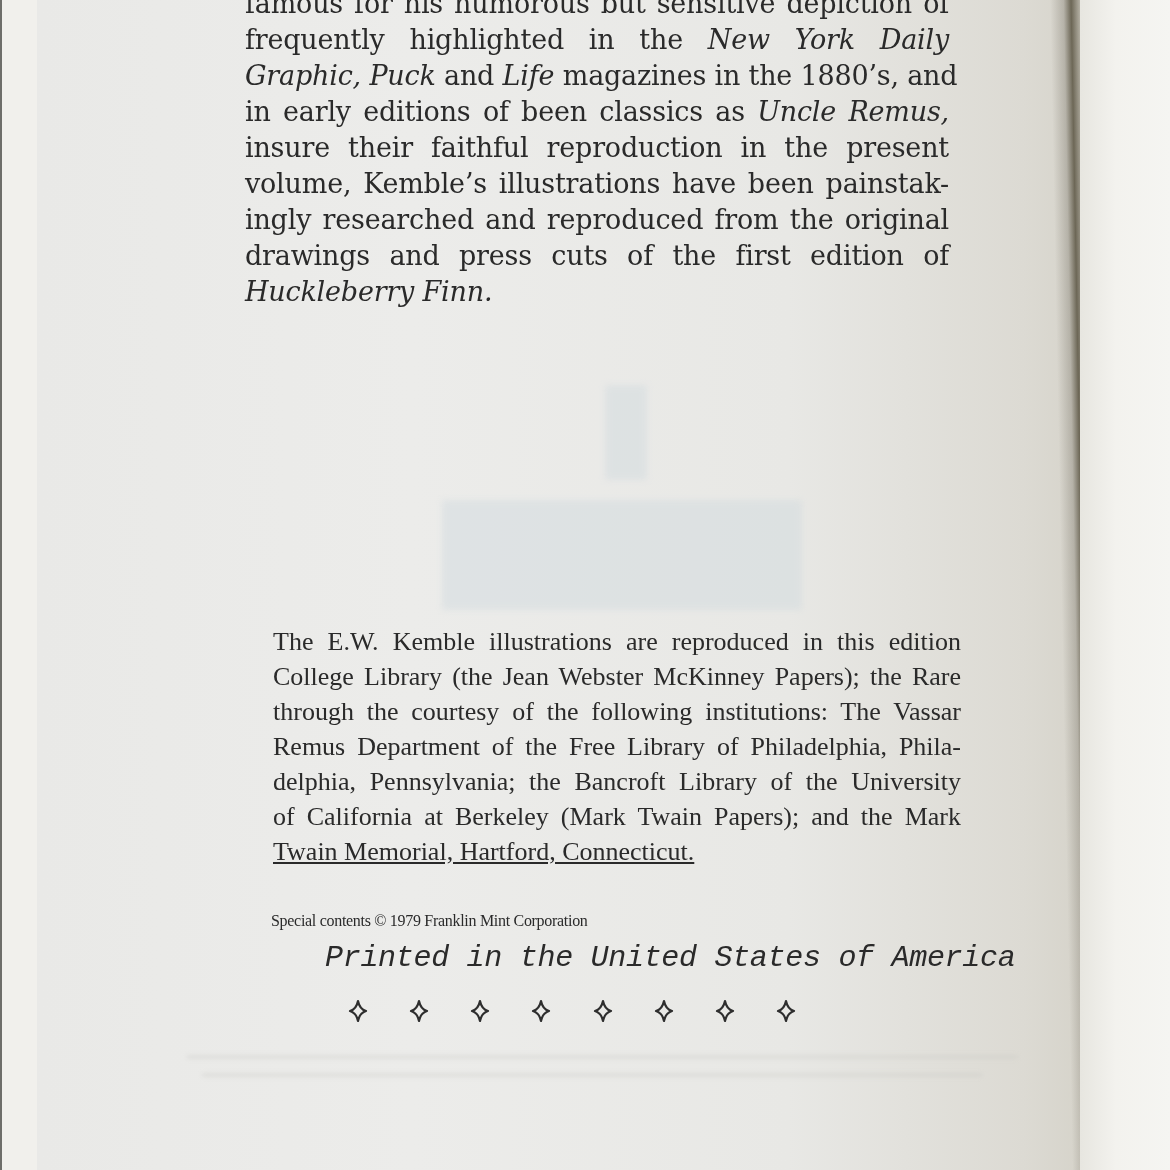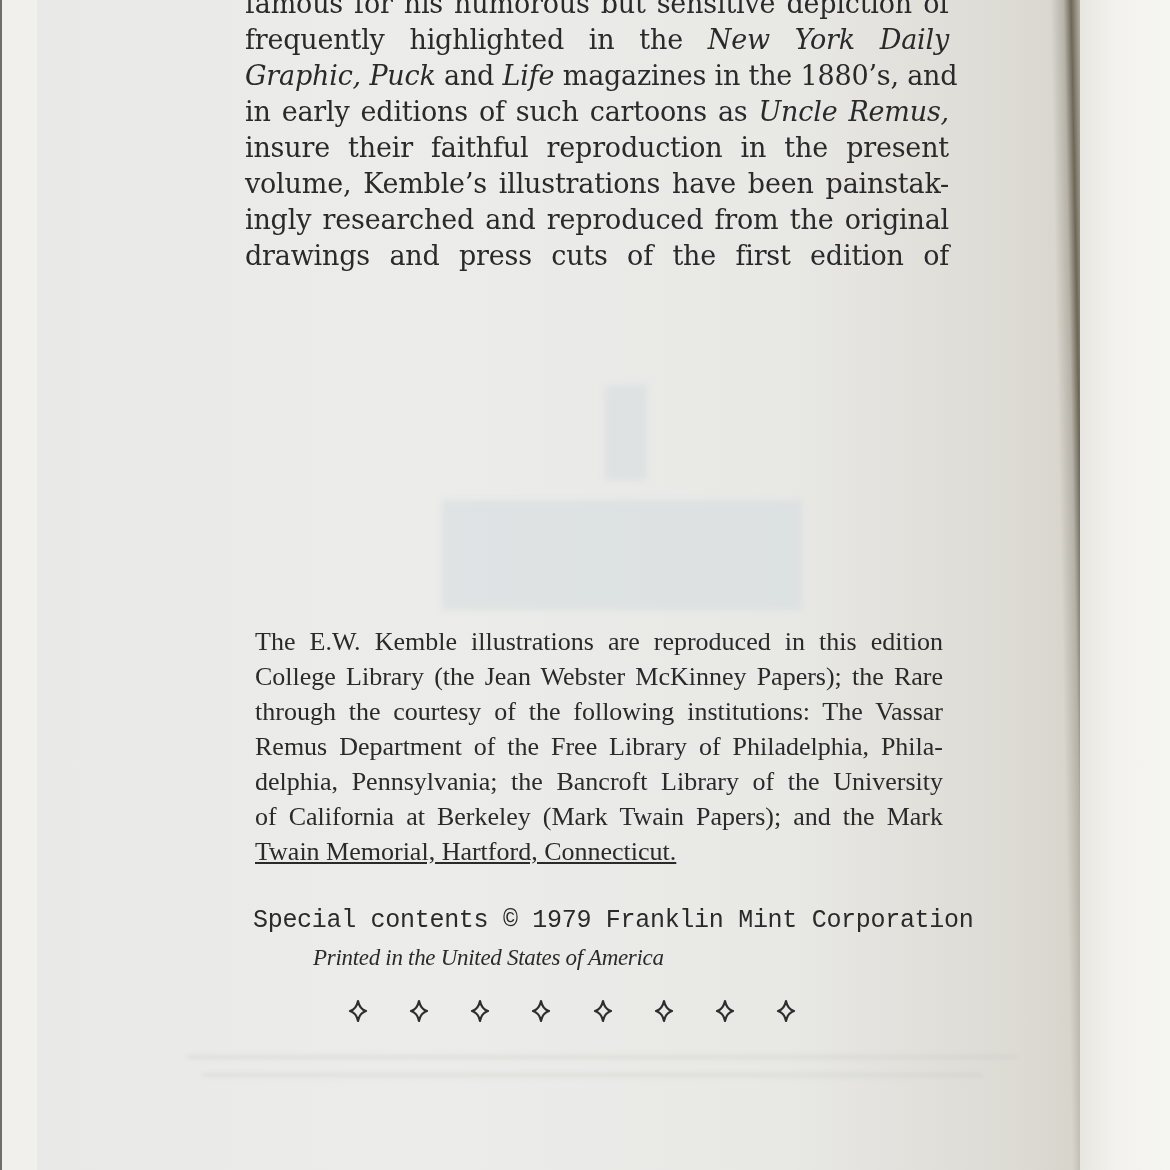--- a/index.html
+++ b/index.html
@@ -156,7 +156,7 @@
     <span class="line">famous for his humorous but sensitive depiction of</span>
     <span class="line"><span>frequently highlighted in the</span> <em>New York Daily</em></span>
     <span class="line"><em>Graphic,</em> <em>Puck</em> <span>and</span> <em>Life</em> <span>magazines in the 1880’s, and</span></span>
-    <span class="line"><span>in early editions of such cartoons as</span> <em>Uncle Remus,</em></span>
+    <span class="line"><span>in early editions of been classics as</span> <em>Uncle Remus,</em></span>
     <span class="line">insure their faithful reproduction in the present</span>
     <span class="line">volume, Kemble’s illustrations have been painstak-</span>
     <span class="line">ingly researched and reproduced from the original</span>

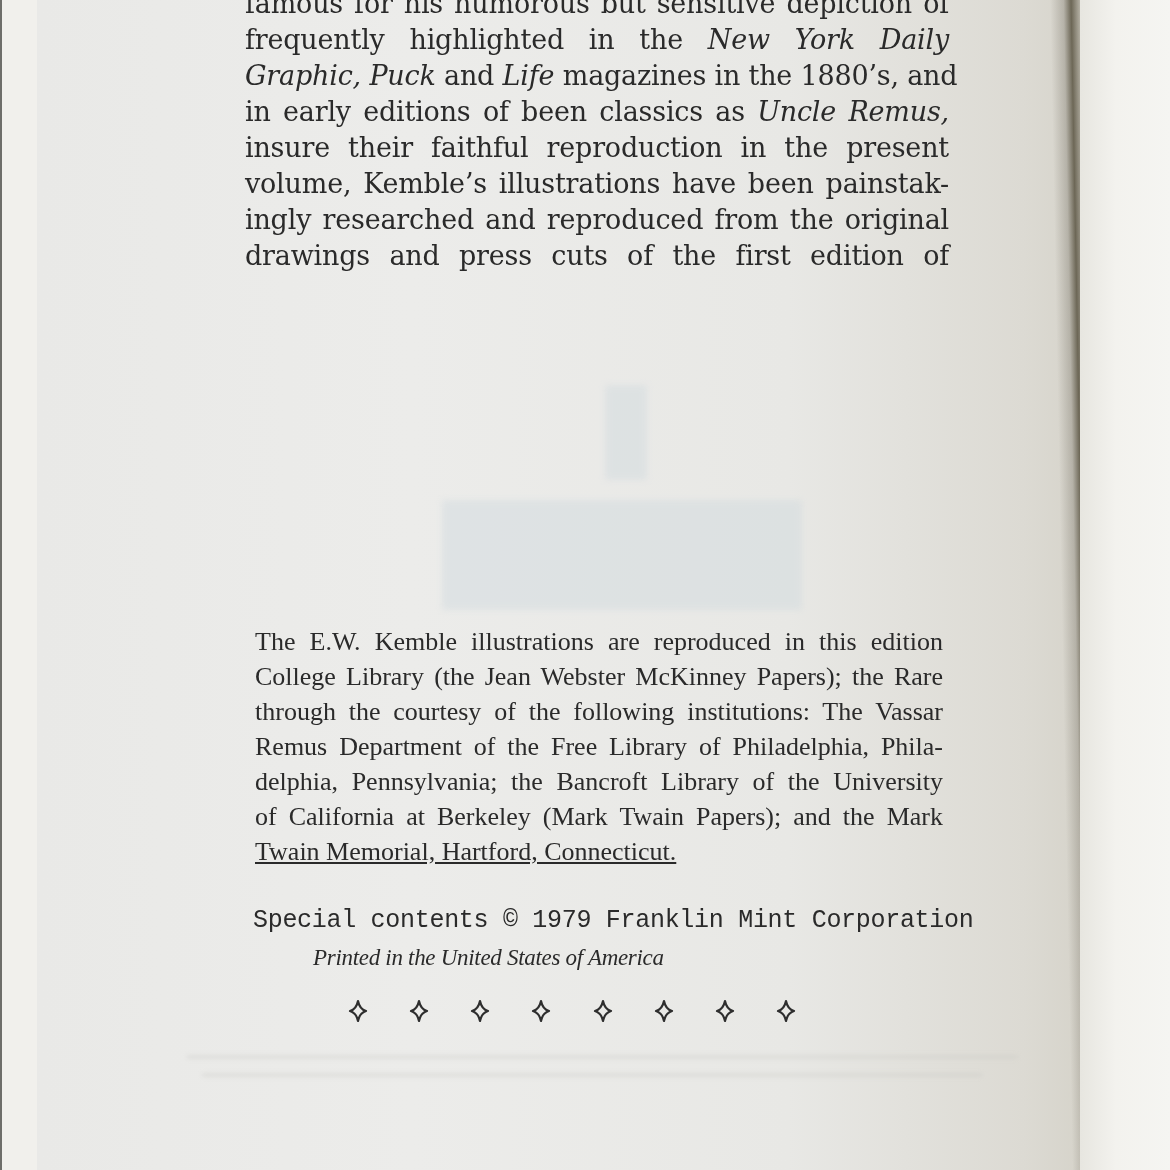--- a/index.html
+++ b/index.html
@@ -161,6 +161,7 @@
     <span class="line">volume, Kemble’s illustrations have been painstak-</span>
     <span class="line">ingly researched and reproduced from the original</span>
     <span class="line">drawings and press cuts of the first edition of</span>
+    <span class="line last"><em>Huckleberry Finn.</em></span>
   </div>
 
   <div class="text-block bottom-block">

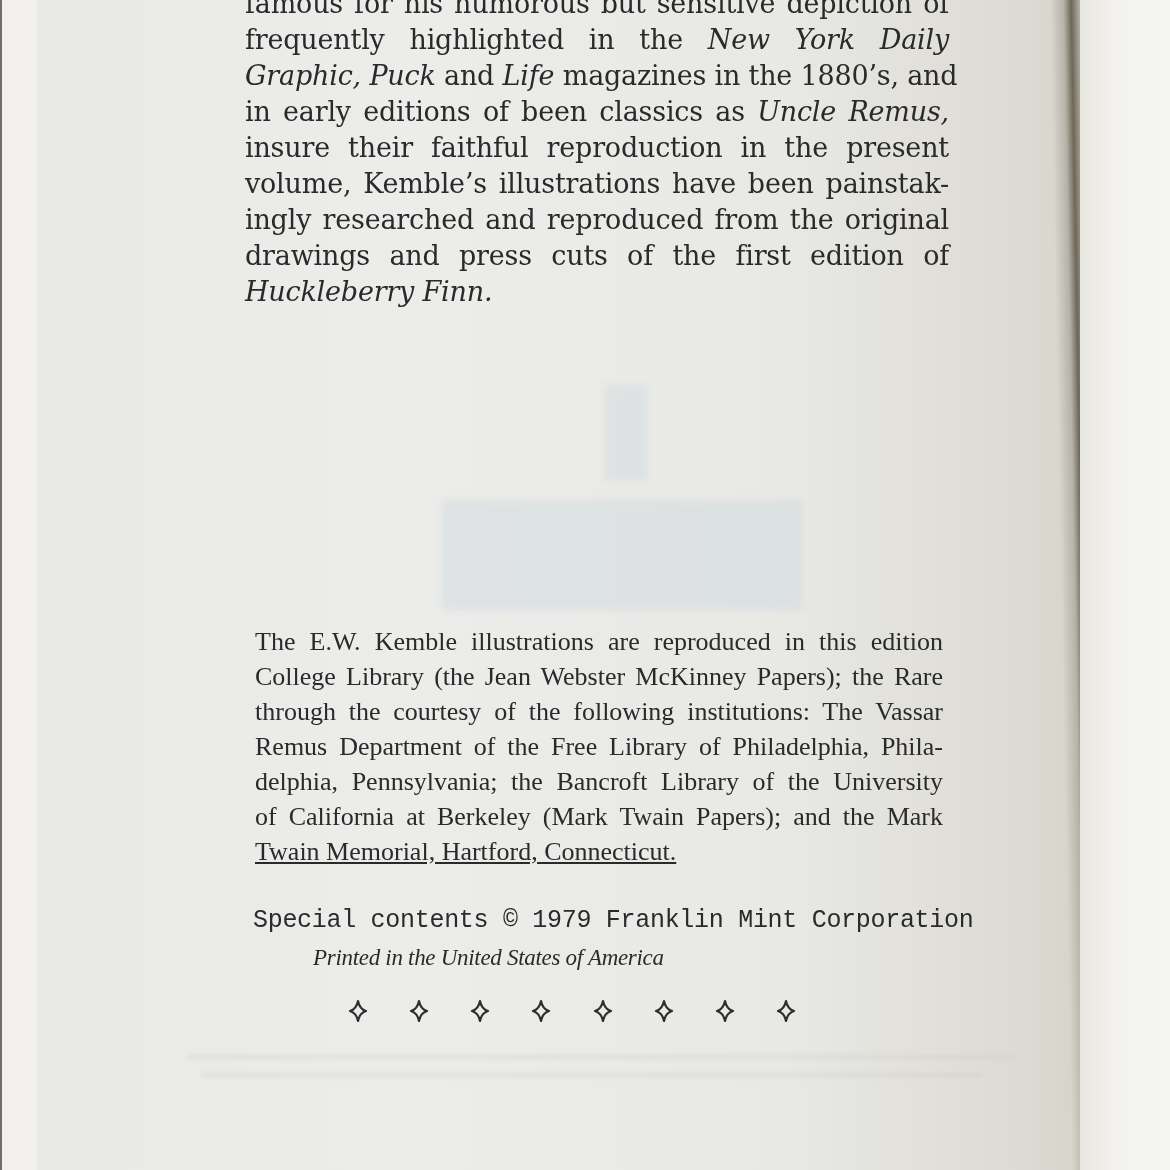--- a/index.html
+++ b/index.html
@@ -76,7 +76,7 @@
       font-style: italic;
     }
     .bottom-block {
-      left: 218px;
+      left: 236px;
       top: 624px;
       width: 688px;
       font-family: "Liberation Serif", serif;

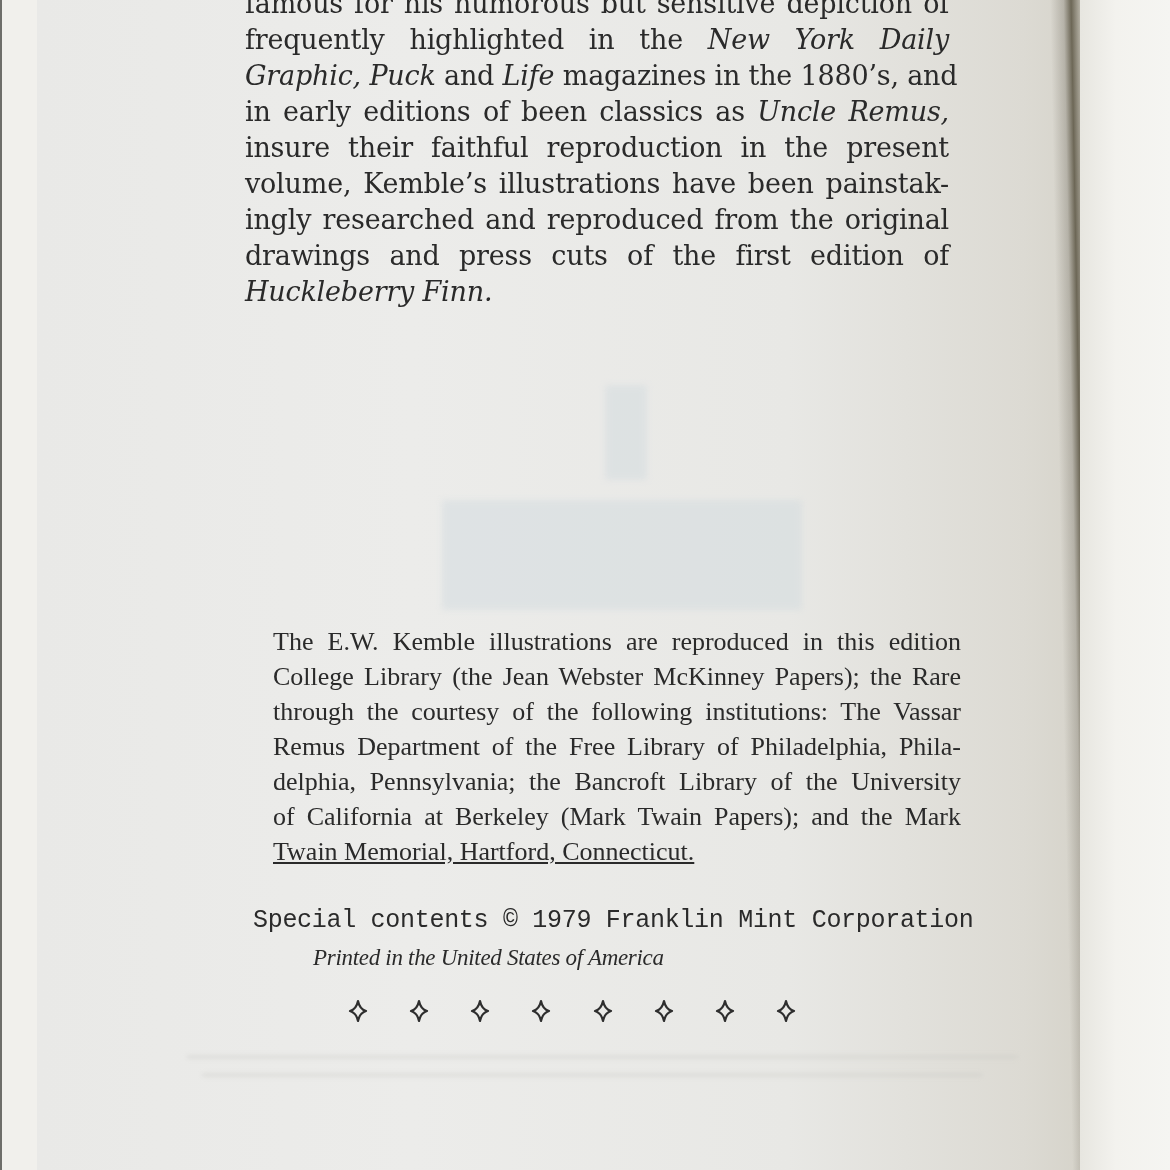--- a/index.html
+++ b/index.html
@@ -96,11 +96,11 @@
     }
     .copyright {
       position: absolute;
-      left: 216px;
+      left: 234px;
       top: 903px;
       width: 624px;
-      font-family: Liberation Mono, monospace;
-      font-size: 25px;
+      font-family: Liberation Serif, serif;
+      font-size: 16px;
       line-height: 36px;
       color: #2a2a2a;
       white-space: nowrap;

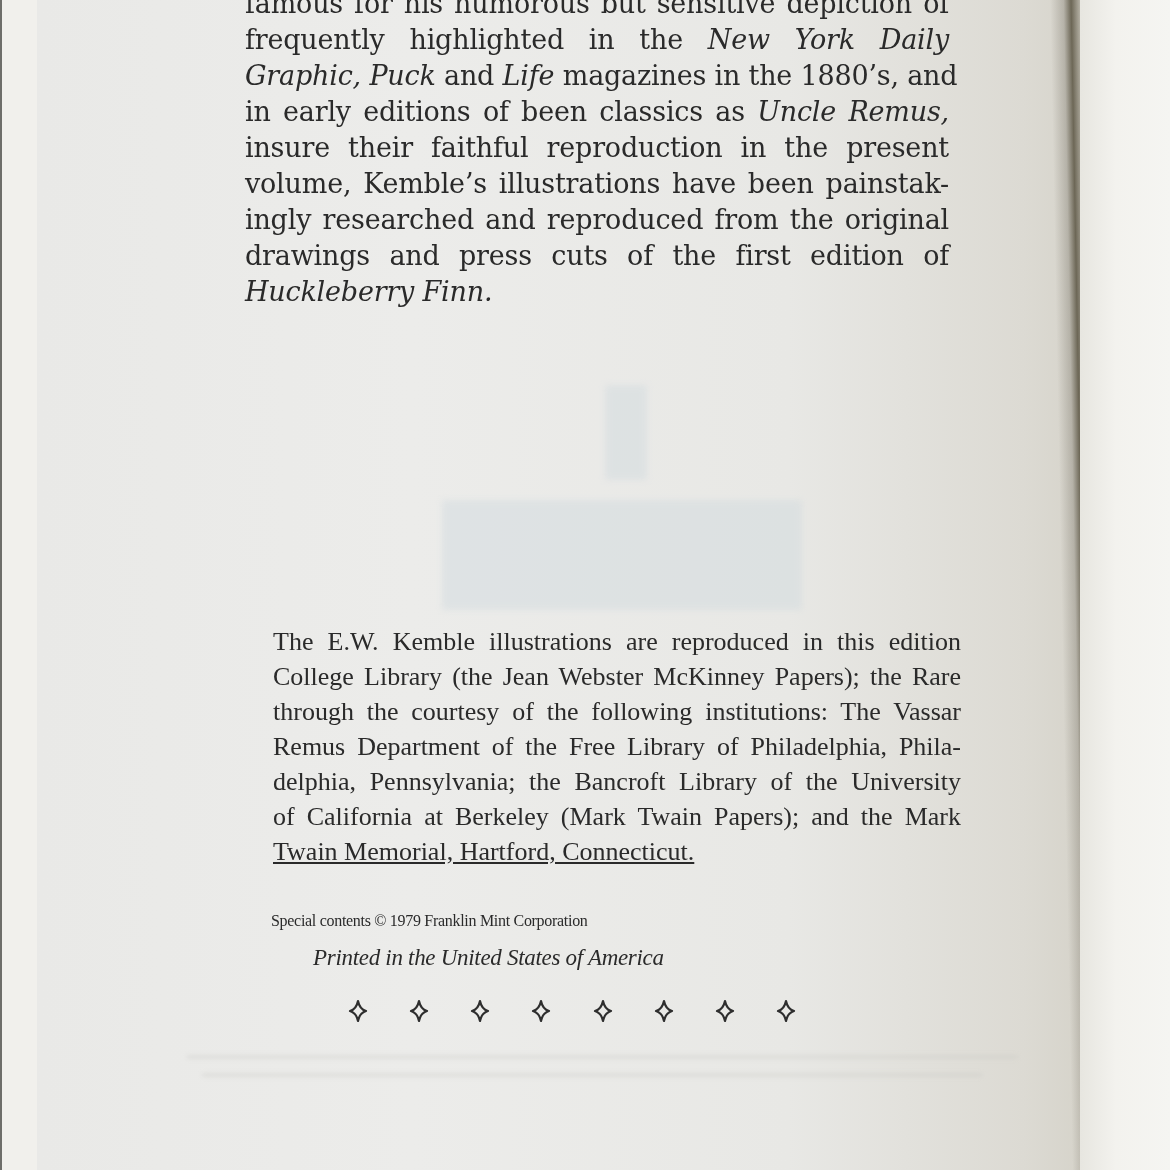--- a/index.html
+++ b/index.html
@@ -108,12 +108,12 @@
     }
     .printed {
       position: absolute;
-      left: 276px;
+      left: 288px;
       top: 940px;
       width: 490px;
-      font-family: Liberation Serif, serif;
+      font-family: Liberation Mono, monospace;
       font-style: italic;
-      font-size: 23px;
+      font-size: 30px;
       line-height: 36px;
       color: #2a2a2a;
       white-space: nowrap;

